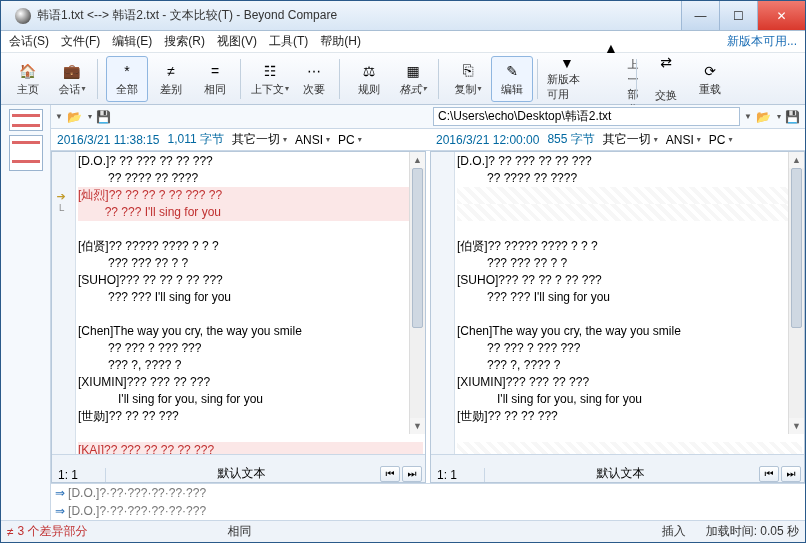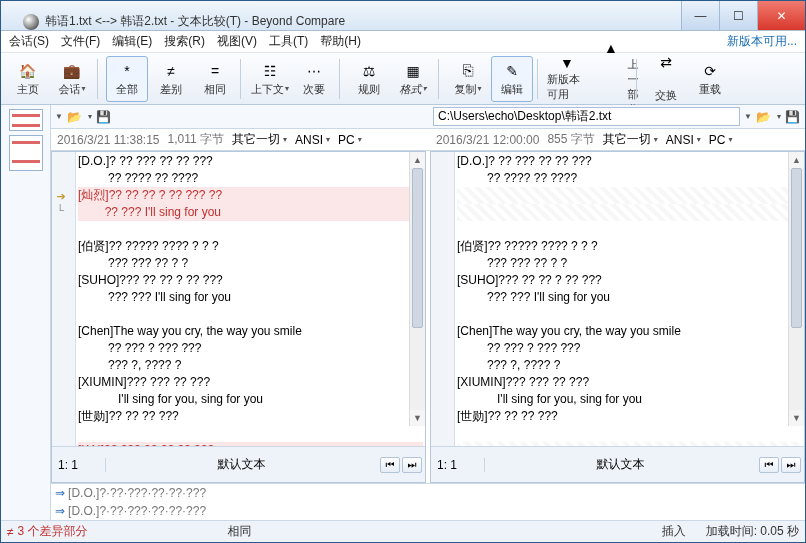--- a/index.html
+++ b/index.html
@@ -5,7 +5,7 @@
 *{box-sizing:border-box;margin:0;padding:0;font-family:"Microsoft YaHei",Tahoma,sans-serif;font-size:12px}
 body{background:#fff;overflow:hidden}
 .window{width:806px;height:543px;border:1px solid #2a5a8a;display:flex;flex-direction:column;background:#fff}
-.titlebar{height:30px;background:linear-gradient(#f0f6fc,#d8e6f5);display:flex;align-items:flex-end;padding-left:22px;border-bottom:1px solid #a8bed4}
+.titlebar{height:30px;background:linear-gradient(#f0f6fc,#d8e6f5);display:flex;align-items:center;padding-left:14px;border-bottom:1px solid #a8bed4}
 .titlebar .appicon{width:16px;height:16px;border-radius:50%;background:radial-gradient(circle at 35% 35%,#fff,#888 55%,#222 100%);margin-right:6px}
 .titlebar .title{flex:1;color:#333}
 .winbtns{display:flex;height:100%}

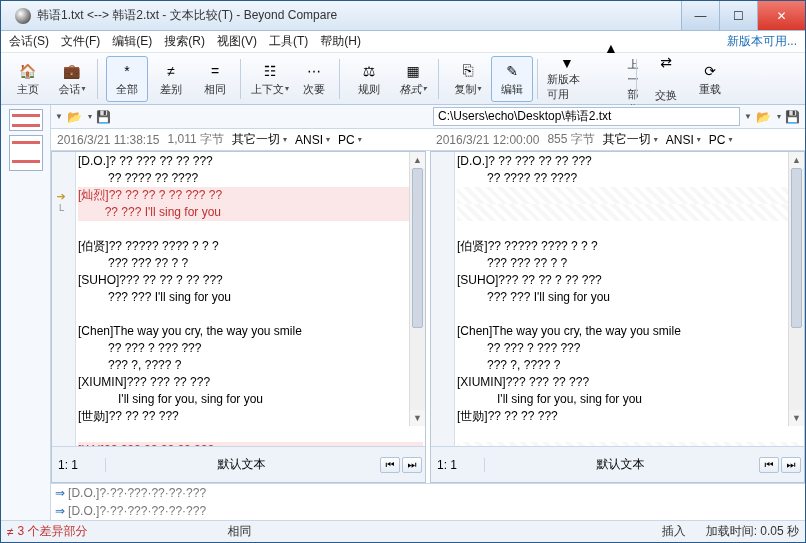--- a/index.html
+++ b/index.html
@@ -31,7 +31,7 @@
 .iconbtn{width:18px;height:18px;display:flex;align-items:center;justify-content:center;border:1px solid transparent;border-radius:2px}
 .inforow{height:22px;display:flex;border-bottom:1px solid #c9d7e6}
 .infobar{flex:1;display:flex;align-items:center;gap:8px;padding:0 6px;background:#fff}
-.infobar .seg{color:#737373}
+.infobar .seg{color:#0369a1}
 .dd{display:flex;align-items:center;gap:2px}
 .splitpanes{flex:1;display:flex;min-height:0}
 .pane{flex:1;display:flex;flex-direction:column;border:1px solid #b7c8da;min-width:0;position:relative;background:#fff}

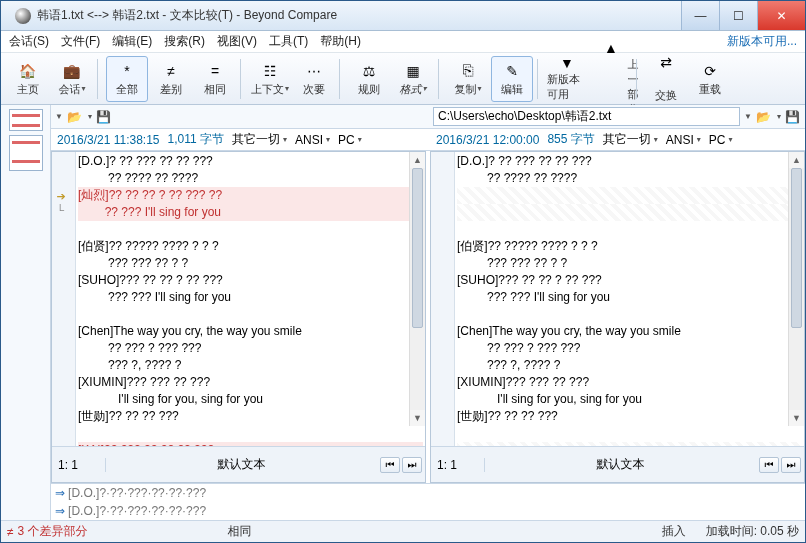--- a/index.html
+++ b/index.html
@@ -43,7 +43,7 @@
 .ln.diff{background:#fbe7e7;color:#c03030}
 .ln.diffr{background:repeating-linear-gradient(45deg,#f7f7f7 0 4px,#fff 4px 8px)}
 .ln.normal{color:#000}
-.panefoot{height:36px;background:#eef3f9;border-top:1px solid #c9d7e6;display:flex;align-items:center}
+.panefoot{height:28px;background:#eef3f9;border-top:1px solid #c9d7e6;display:flex;align-items:flex-end}
 .panefoot .pos{width:54px;padding-left:6px;border-right:1px solid #c9d7e6}
 .panefoot .mode{flex:1;text-align:center}
 .panefoot .navs{display:flex;gap:2px;padding:0 3px}

